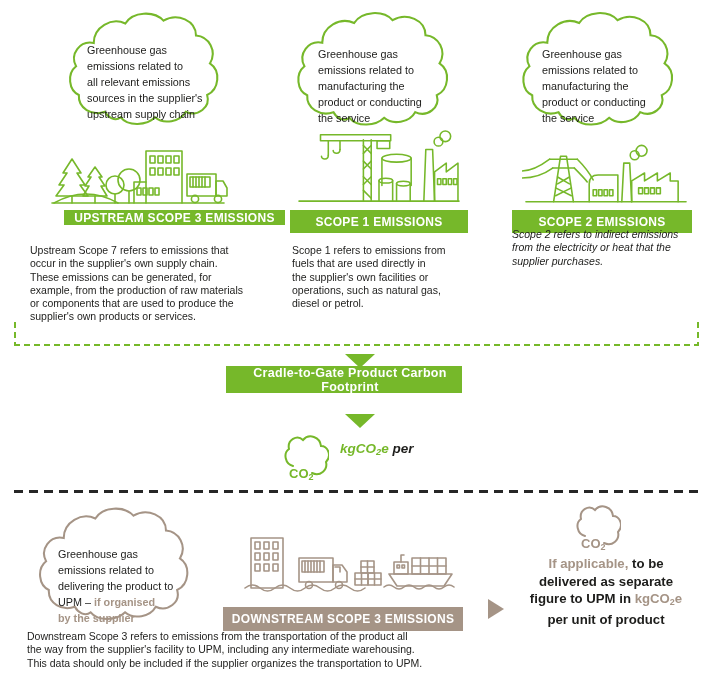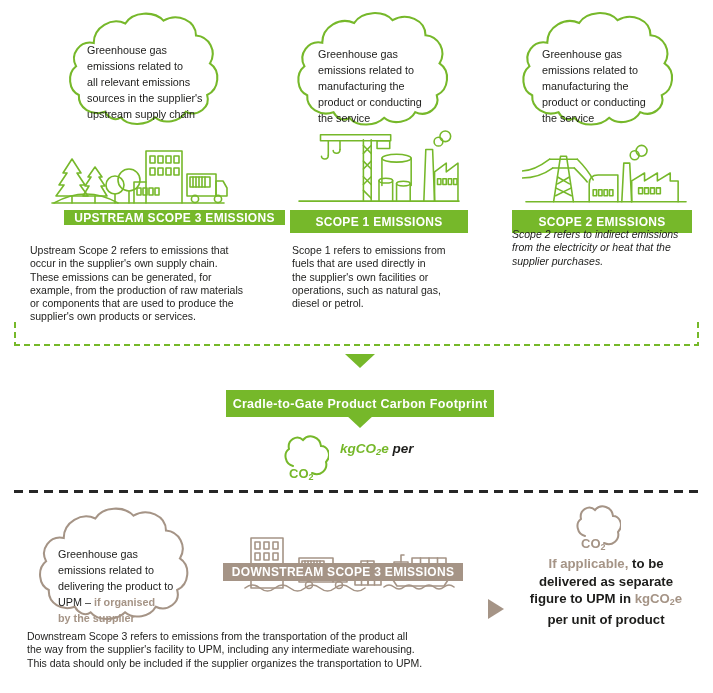--- a/index.html
+++ b/index.html
@@ -91,7 +91,7 @@
   </svg>
 </div>
 <div class="banner bg-green" style="left:27px;top:210px;width:221px;height:15px;margin-left:37px;">UPSTREAM SCOPE 3 EMISSIONS</div>
-<p class="desc" style="left:30px;top:244px;width:230px;">Upstream Scope 2 refers to emissions that
+<p class="desc" style="left:30px;top:244px;width:230px;">Upstream Scope 7 refers to emissions that
 occur in the supplier's own supply chain.
 These emissions can be generated, for
 example, from the production of raw materials

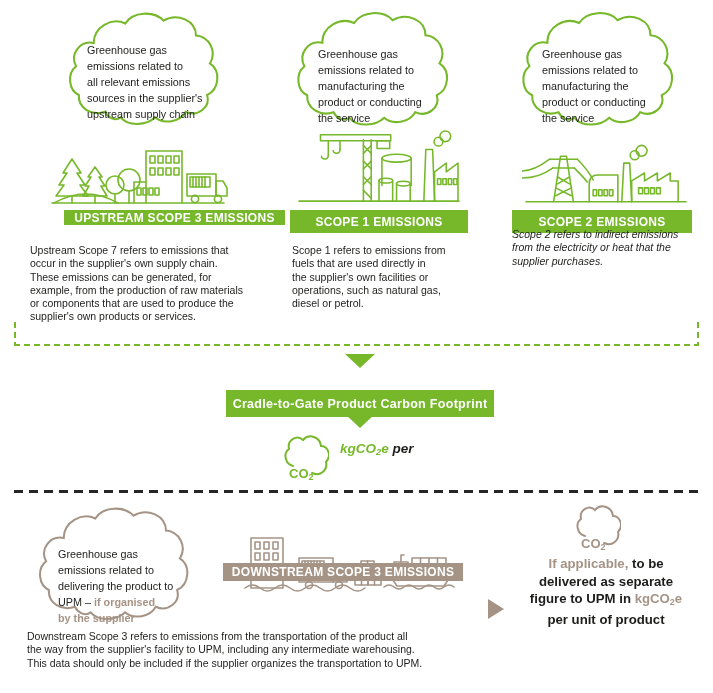--- a/index.html
+++ b/index.html
@@ -191,7 +191,7 @@
 <div class="dash-h-green" style="left:14px;top:344px;width:685px;"></div>
 
 <div class="arr-down" style="left:345px;top:354px;"></div>
-<div class="banner bg-green" style="left:226px;top:390px;width:268px;height:27px;font-size:12.5px;">Cradle-to-Gate Product Carbon Footprint</div>
+<div class="banner bg-green" style="left:226px;top:366px;width:224px;height:27px;font-size:12.5px;padding-left:12px;">Cradle-to-Gate Product Carbon Footprint</div>
 <div class="arr-down" style="left:345px;top:414px;"></div>
 
 <div class="co2-icon tx-green" style="left:283px;top:432px;width:46px;height:50px;">

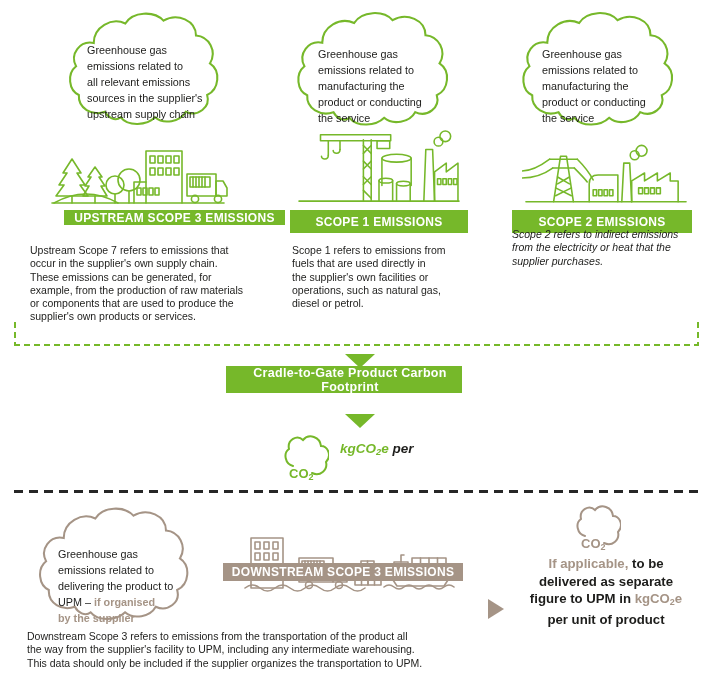--- a/index.html
+++ b/index.html
@@ -255,7 +255,7 @@
     </g>
   </svg>
 </div>
-<div class="banner bg-brown" style="left:223px;top:563px;width:240px;height:18px;">DOWNSTREAM SCOPE 3 EMISSIONS</div>
+<div class="banner bg-brown" style="left:223px;top:607px;width:240px;height:24px;">DOWNSTREAM SCOPE 3 EMISSIONS</div>
 <div class="arr-right" style="left:488px;top:599px;"></div>
 
 <div class="co2-icon tx-brown" style="left:575px;top:502px;width:46px;height:50px;">

